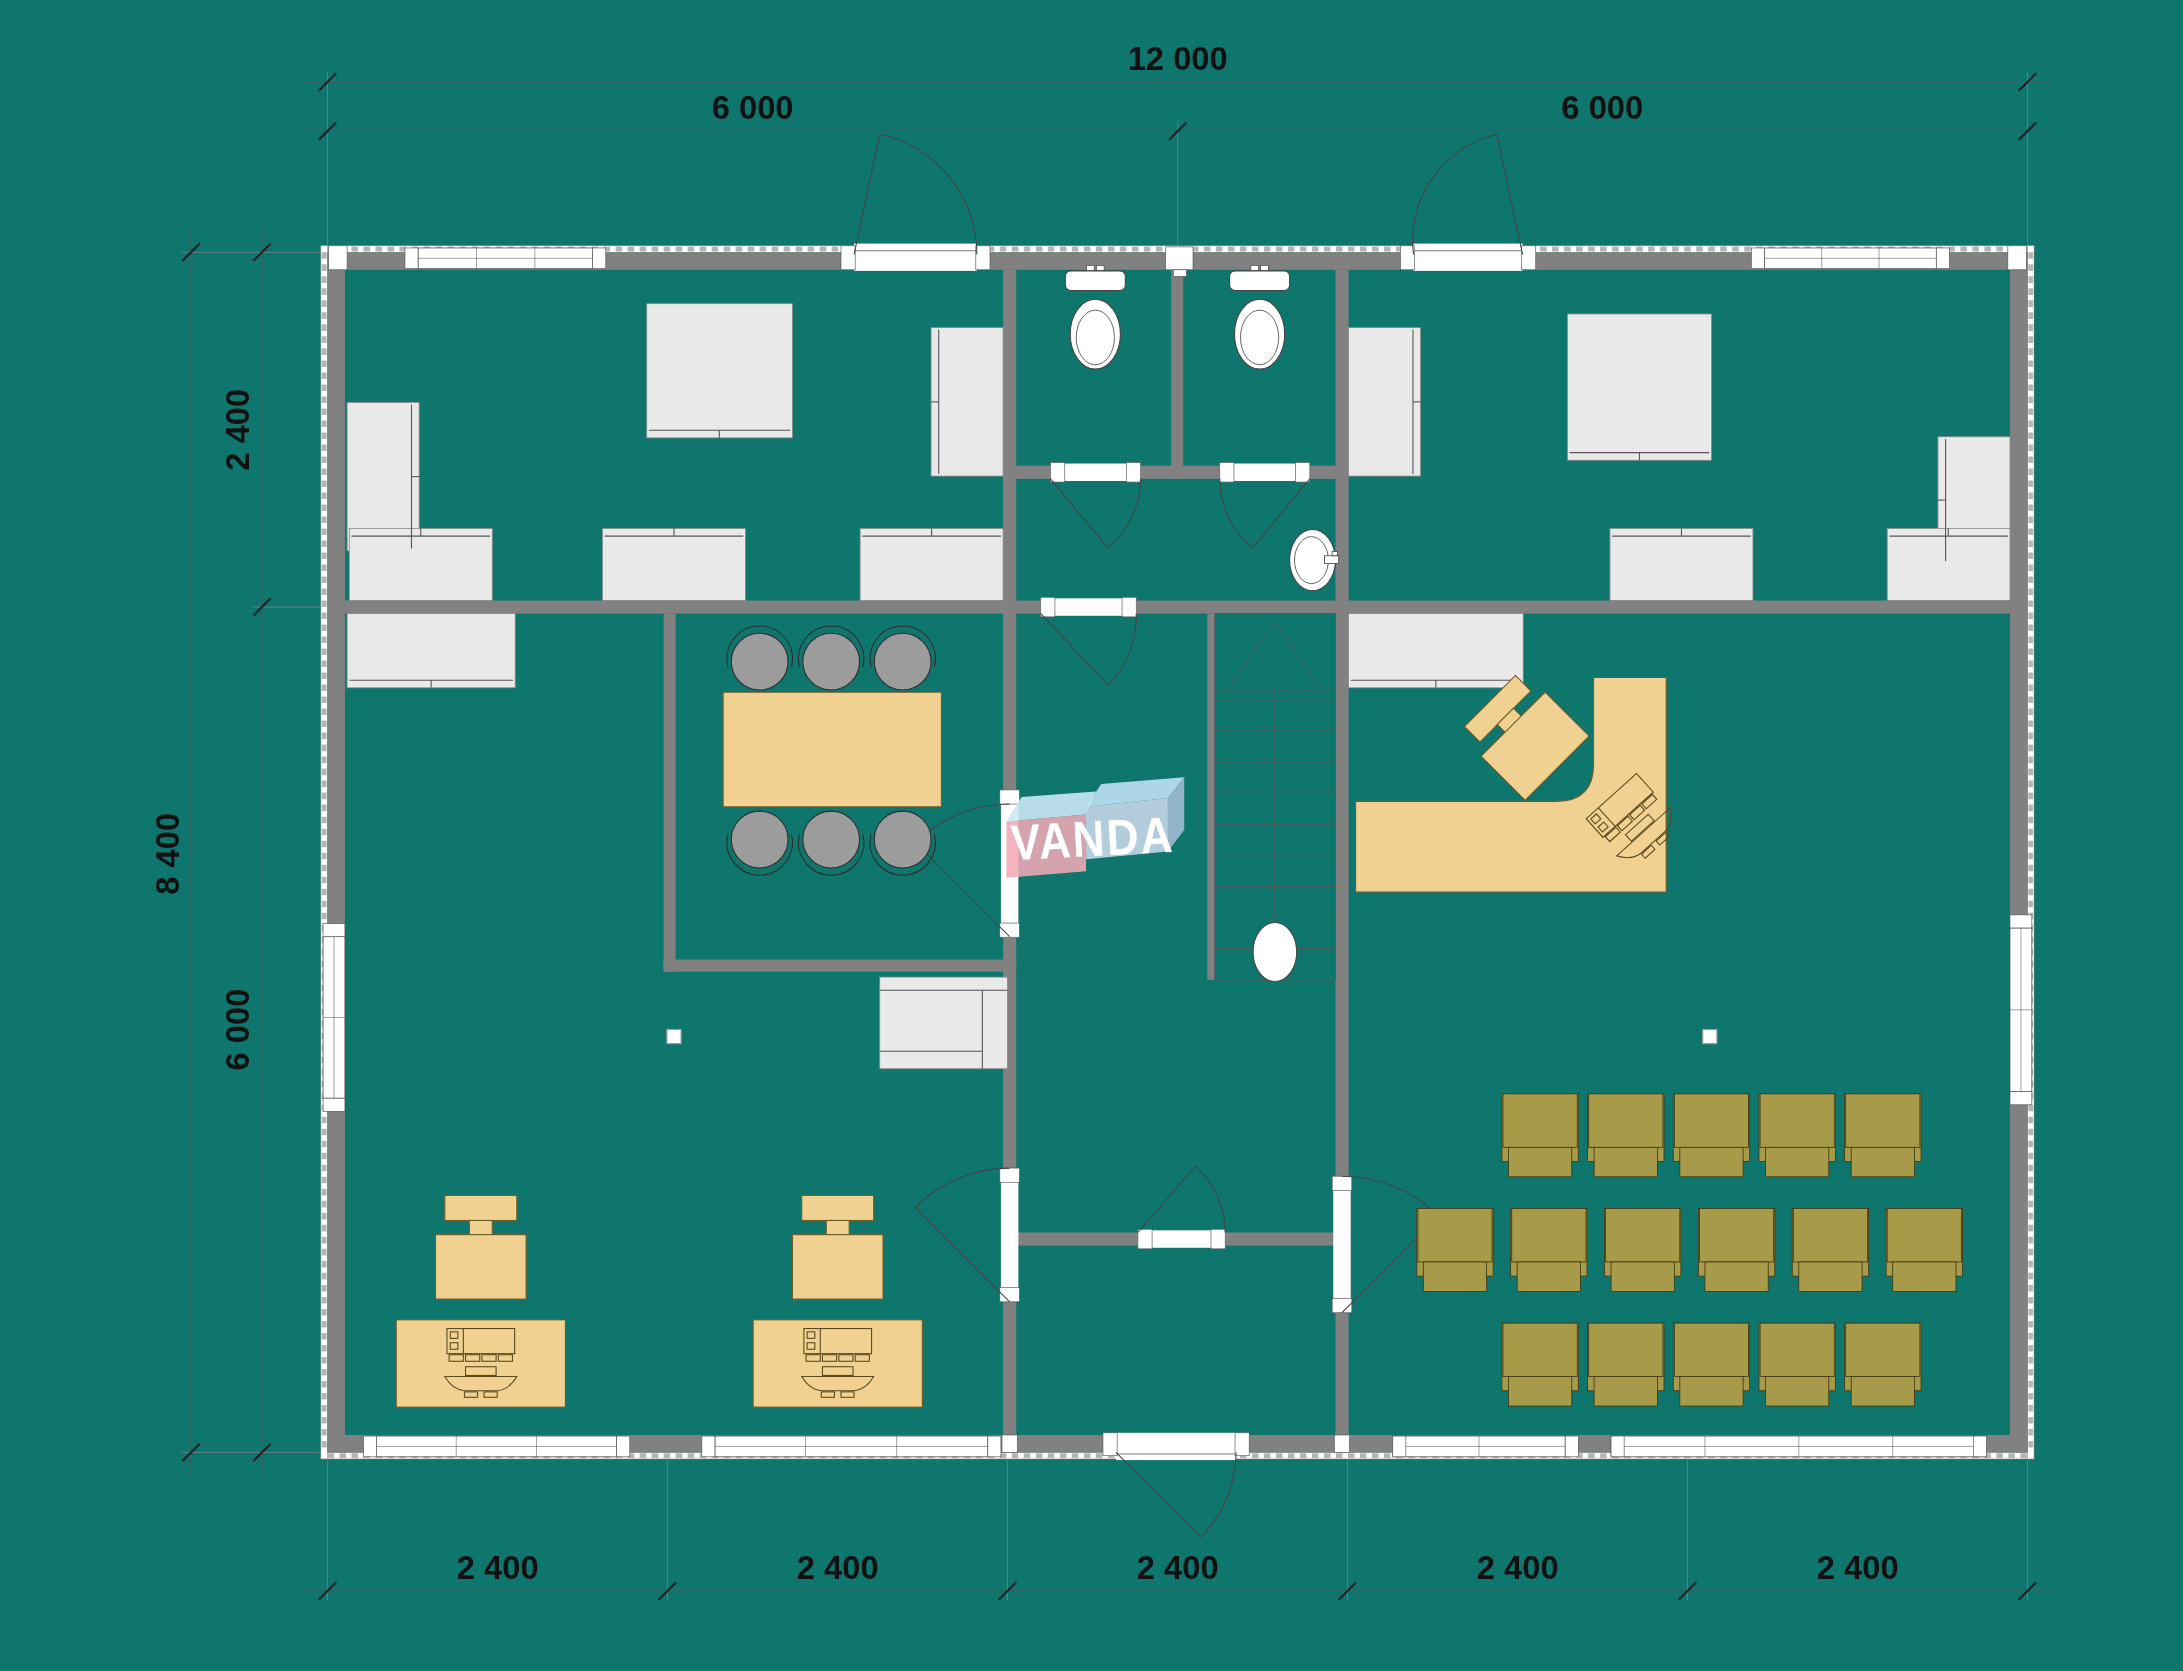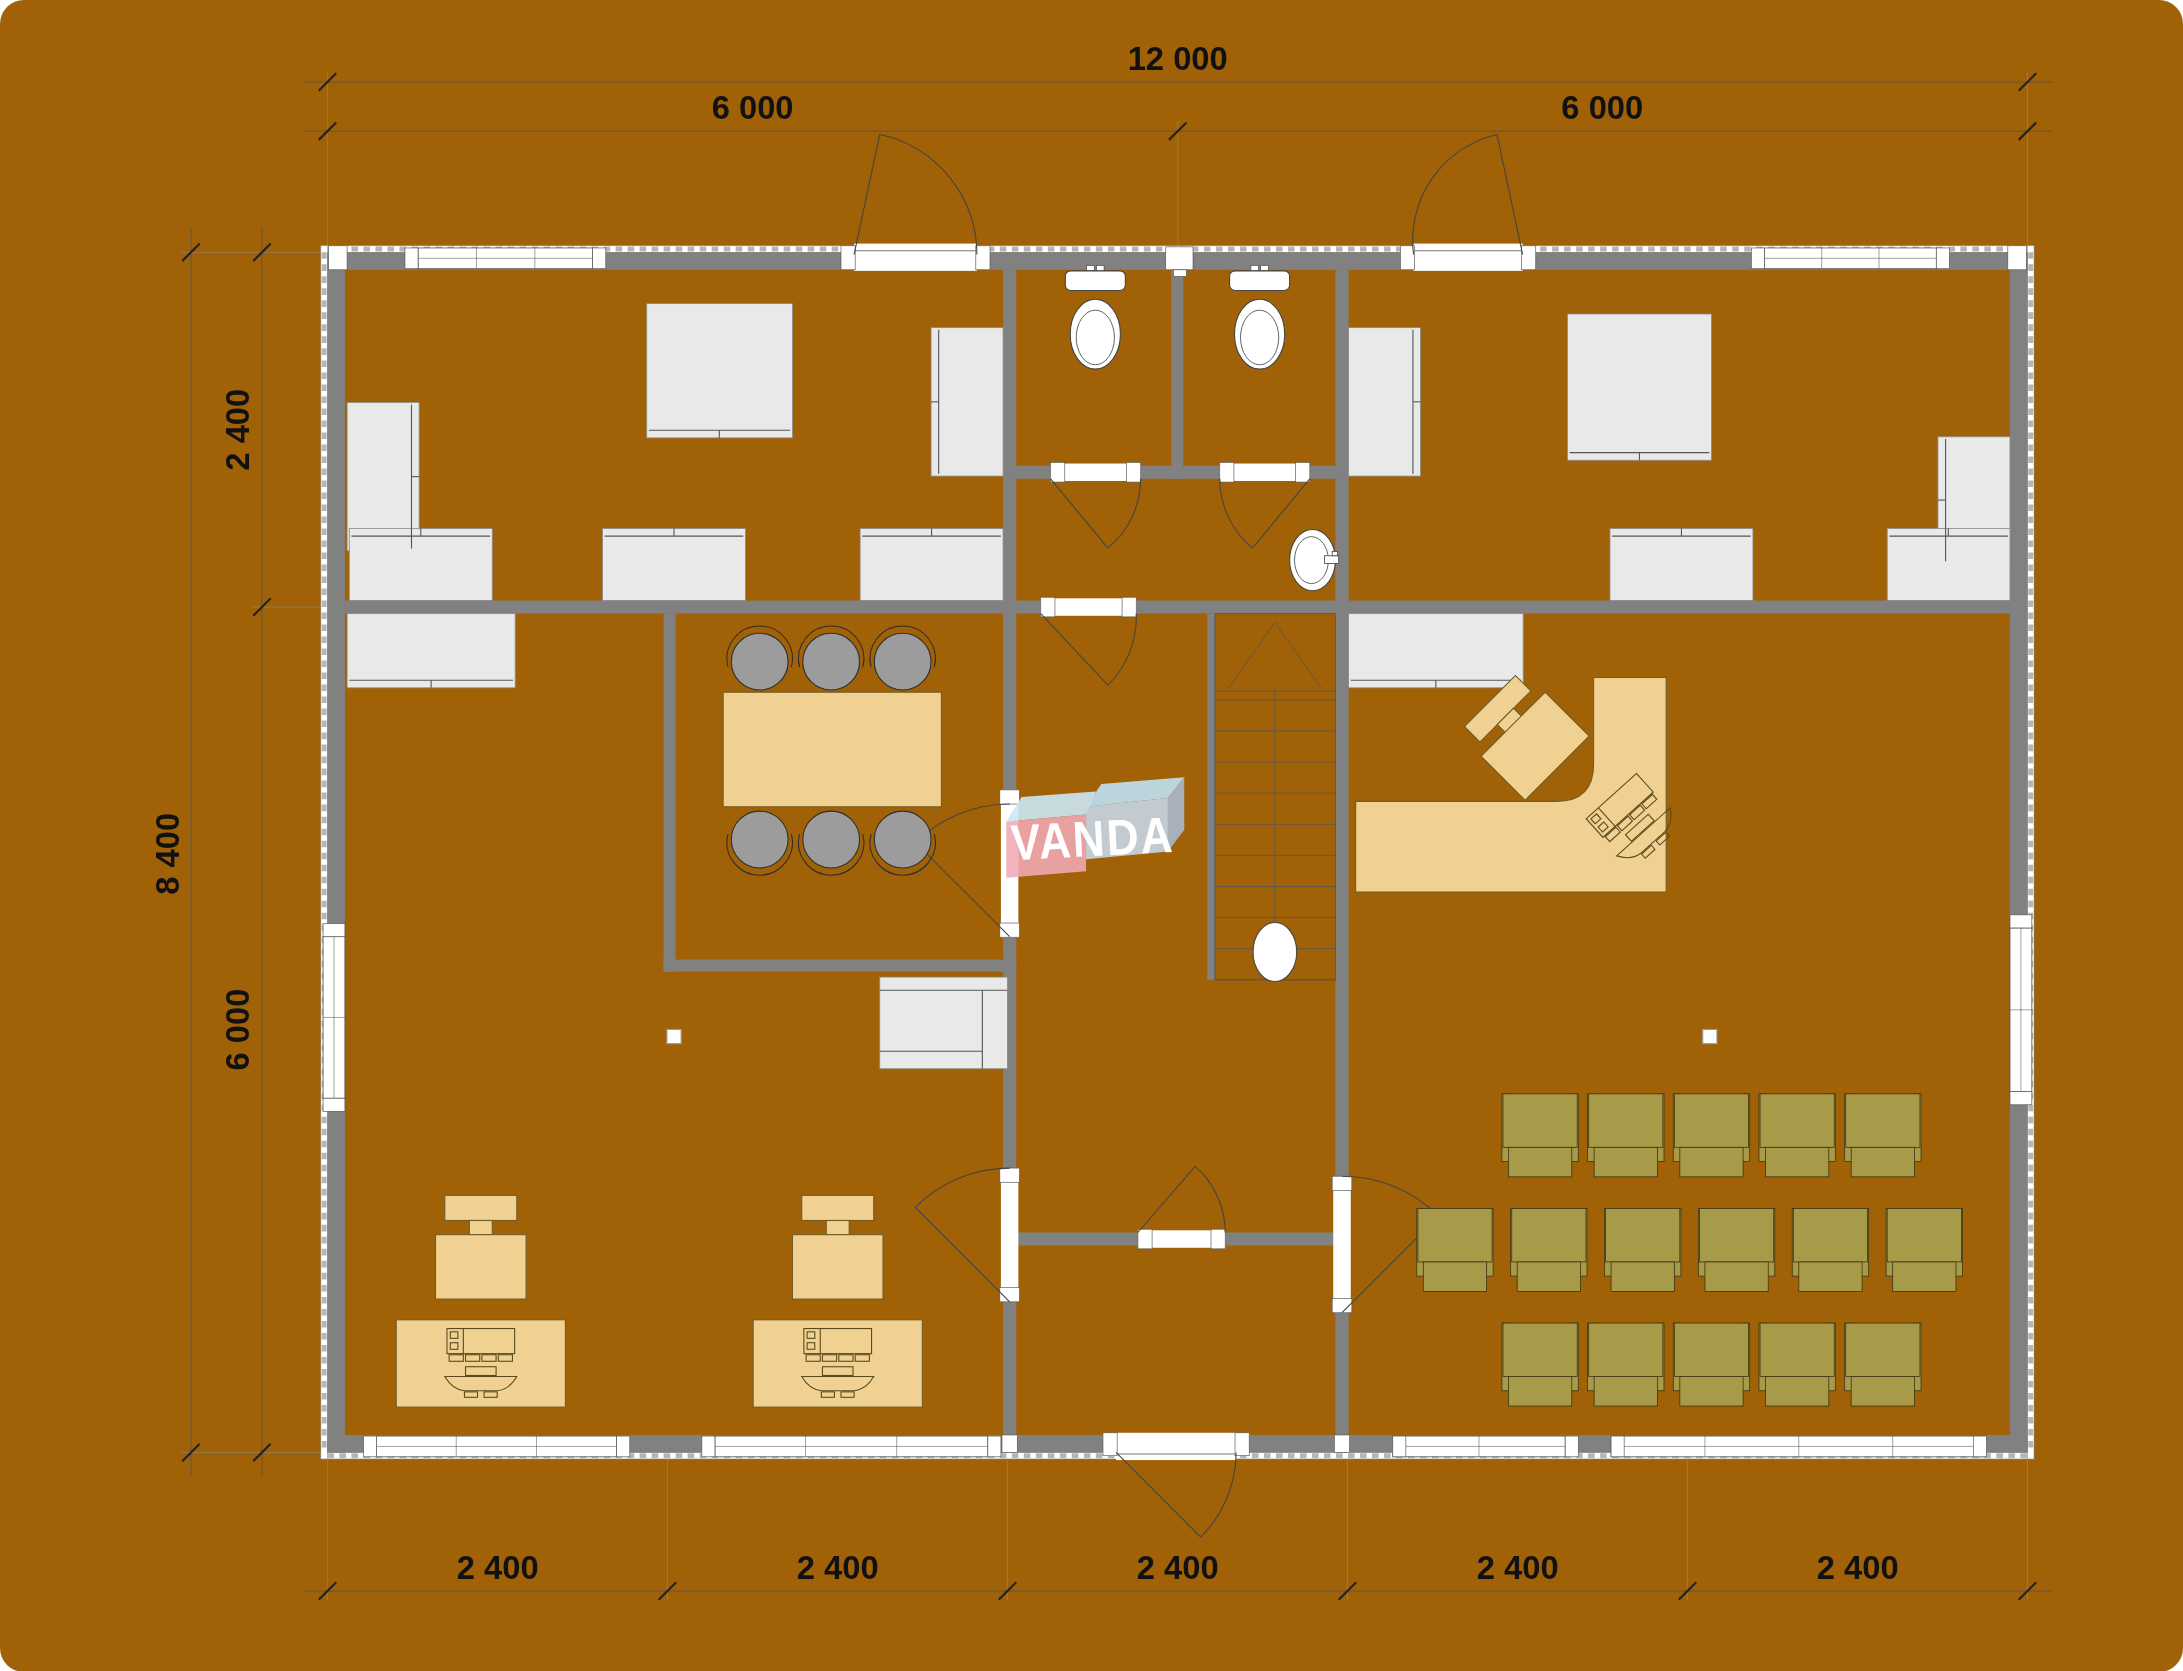--- a/index.html
+++ b/index.html
@@ -4,8 +4,8 @@
 <title>Floor Plan</title>
 <style>
   html,body{margin:0;padding:0;background:#ffffff;}
-  .sheet{position:relative;width:2183px;height:1672px;background:#a16207;overflow:hidden;
-         font-family:"Liberation Sans", sans-serif;border-radius:24px;}
+  .sheet{position:relative;width:2183px;height:1672px;background:#0f766e;overflow:hidden;
+         font-family:"Liberation Sans", sans-serif;}
   svg{position:absolute;left:0;top:0;}
   text.dim{font-family:"Liberation Sans", sans-serif;font-size:60px;font-weight:700;fill:#111;}
   text.wm{font-family:"Liberation Sans", sans-serif;font-size:92px;font-weight:800;fill:#ffffff;letter-spacing:4px;}

